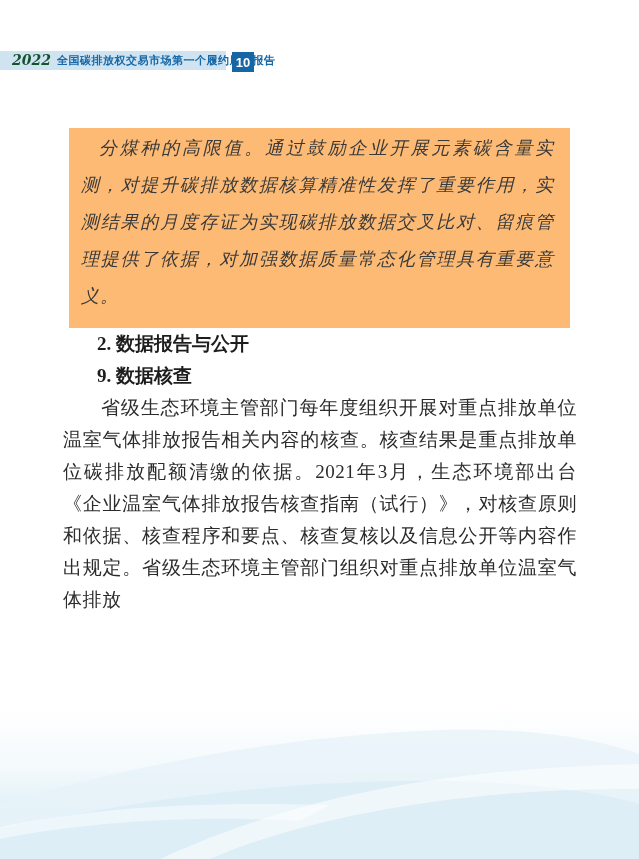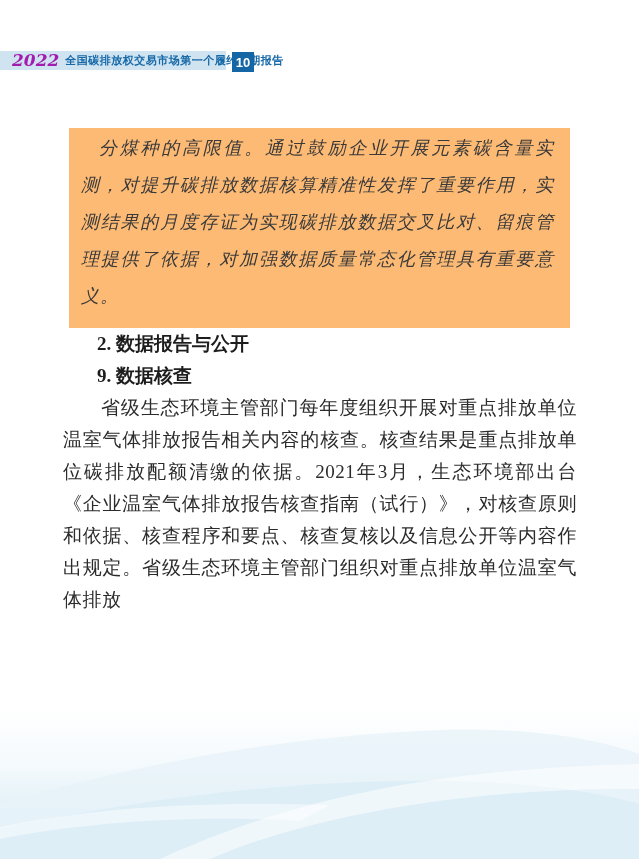--- a/index.html
+++ b/index.html
@@ -38,8 +38,8 @@
     font-family: "DejaVu Serif", serif;
     font-style: italic;
     font-weight: bold;
-    font-size: 17px;
-    color: #a21caf;
+    font-size: 14px;
+    color: #14532d;
     margin-left: 12px;
     line-height: 19px;
     white-space: nowrap;

